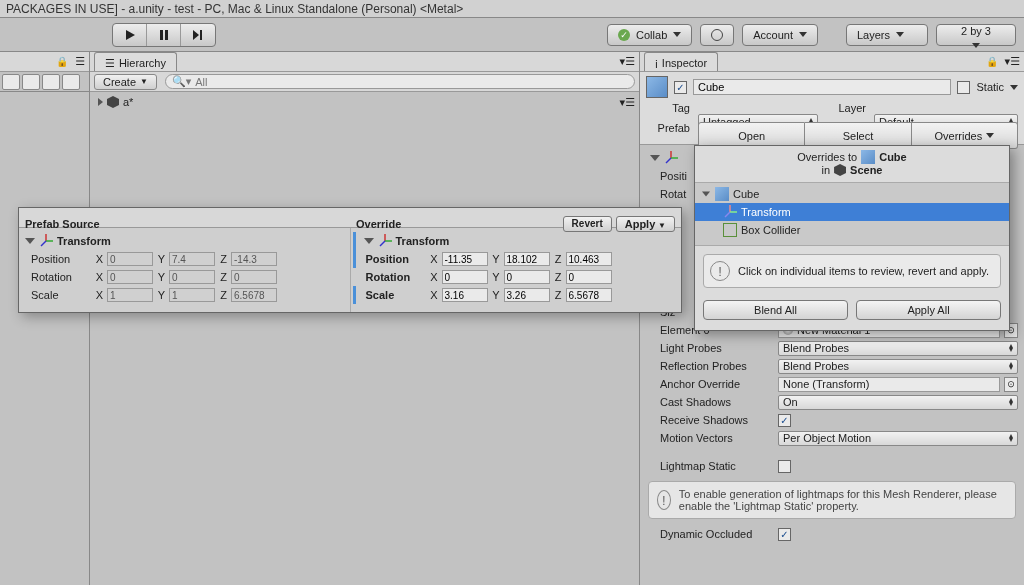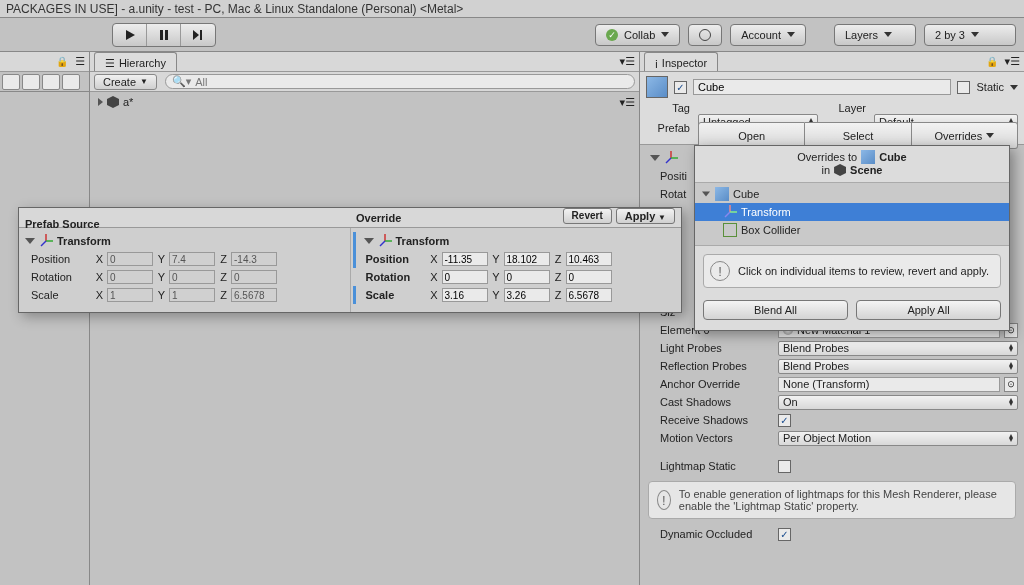--- a/index.html
+++ b/index.html
@@ -139,7 +139,7 @@
       <span>Layers</span>
       <span class="tri-down"></span>
     </div>
-  <div class="drop-btn" style="width:92px;">
+  <div class="drop-btn" style="width:80px;flex-direction:column;">
       <span>2 by 3</span>
       <span class="tri-down"></span>
     </div>

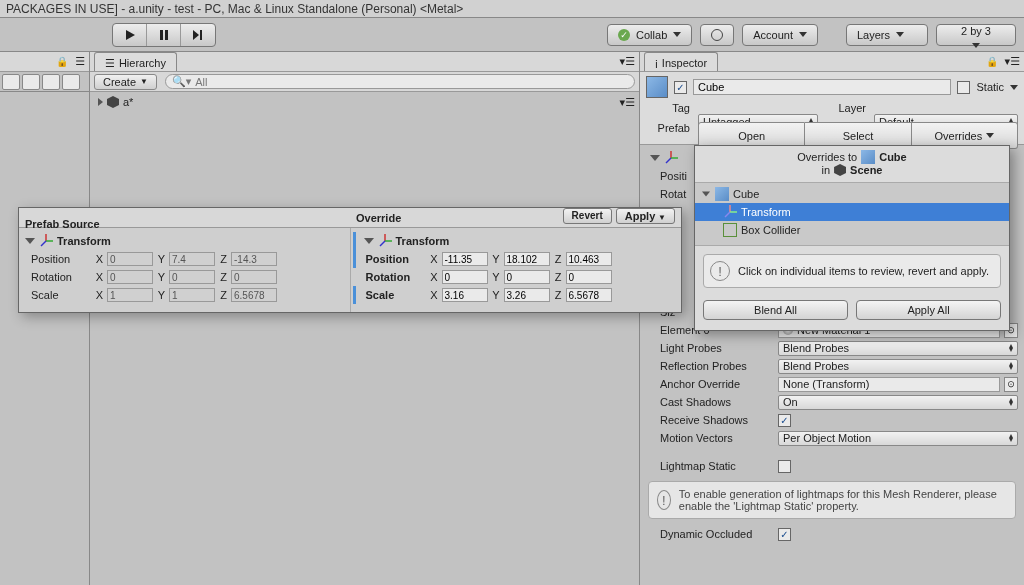--- a/index.html
+++ b/index.html
@@ -64,7 +64,7 @@
 .prefab-compare { position:absolute; left:18px; top:207px; width:664px; background:#cfcfcf; border:1px solid #666; box-shadow:4px 4px 12px rgba(0,0,0,0.3); z-index:50;}
 .pc-header { display:flex; height:20px; background:#d8d8d8; border-bottom:1px solid #999;}
 .pc-col-head { flex:1; padding:16px 6px; font-weight:bold; display:flex;align-items:center;}
-.pc-col-head.override { justify-content:space-between;align-items:flex-end;}
+.pc-col-head.override { justify-content:space-between;}
 .pc-btn-sm { padding:1px 8px; background:linear-gradient(#f2f2f2,#d0d0d0); border:1px solid #777; border-radius:3px; font-size:10px; cursor:pointer;}
 .pc-body { display:flex;}
 .pc-col { flex:1; padding:4px 2px 8px;}

